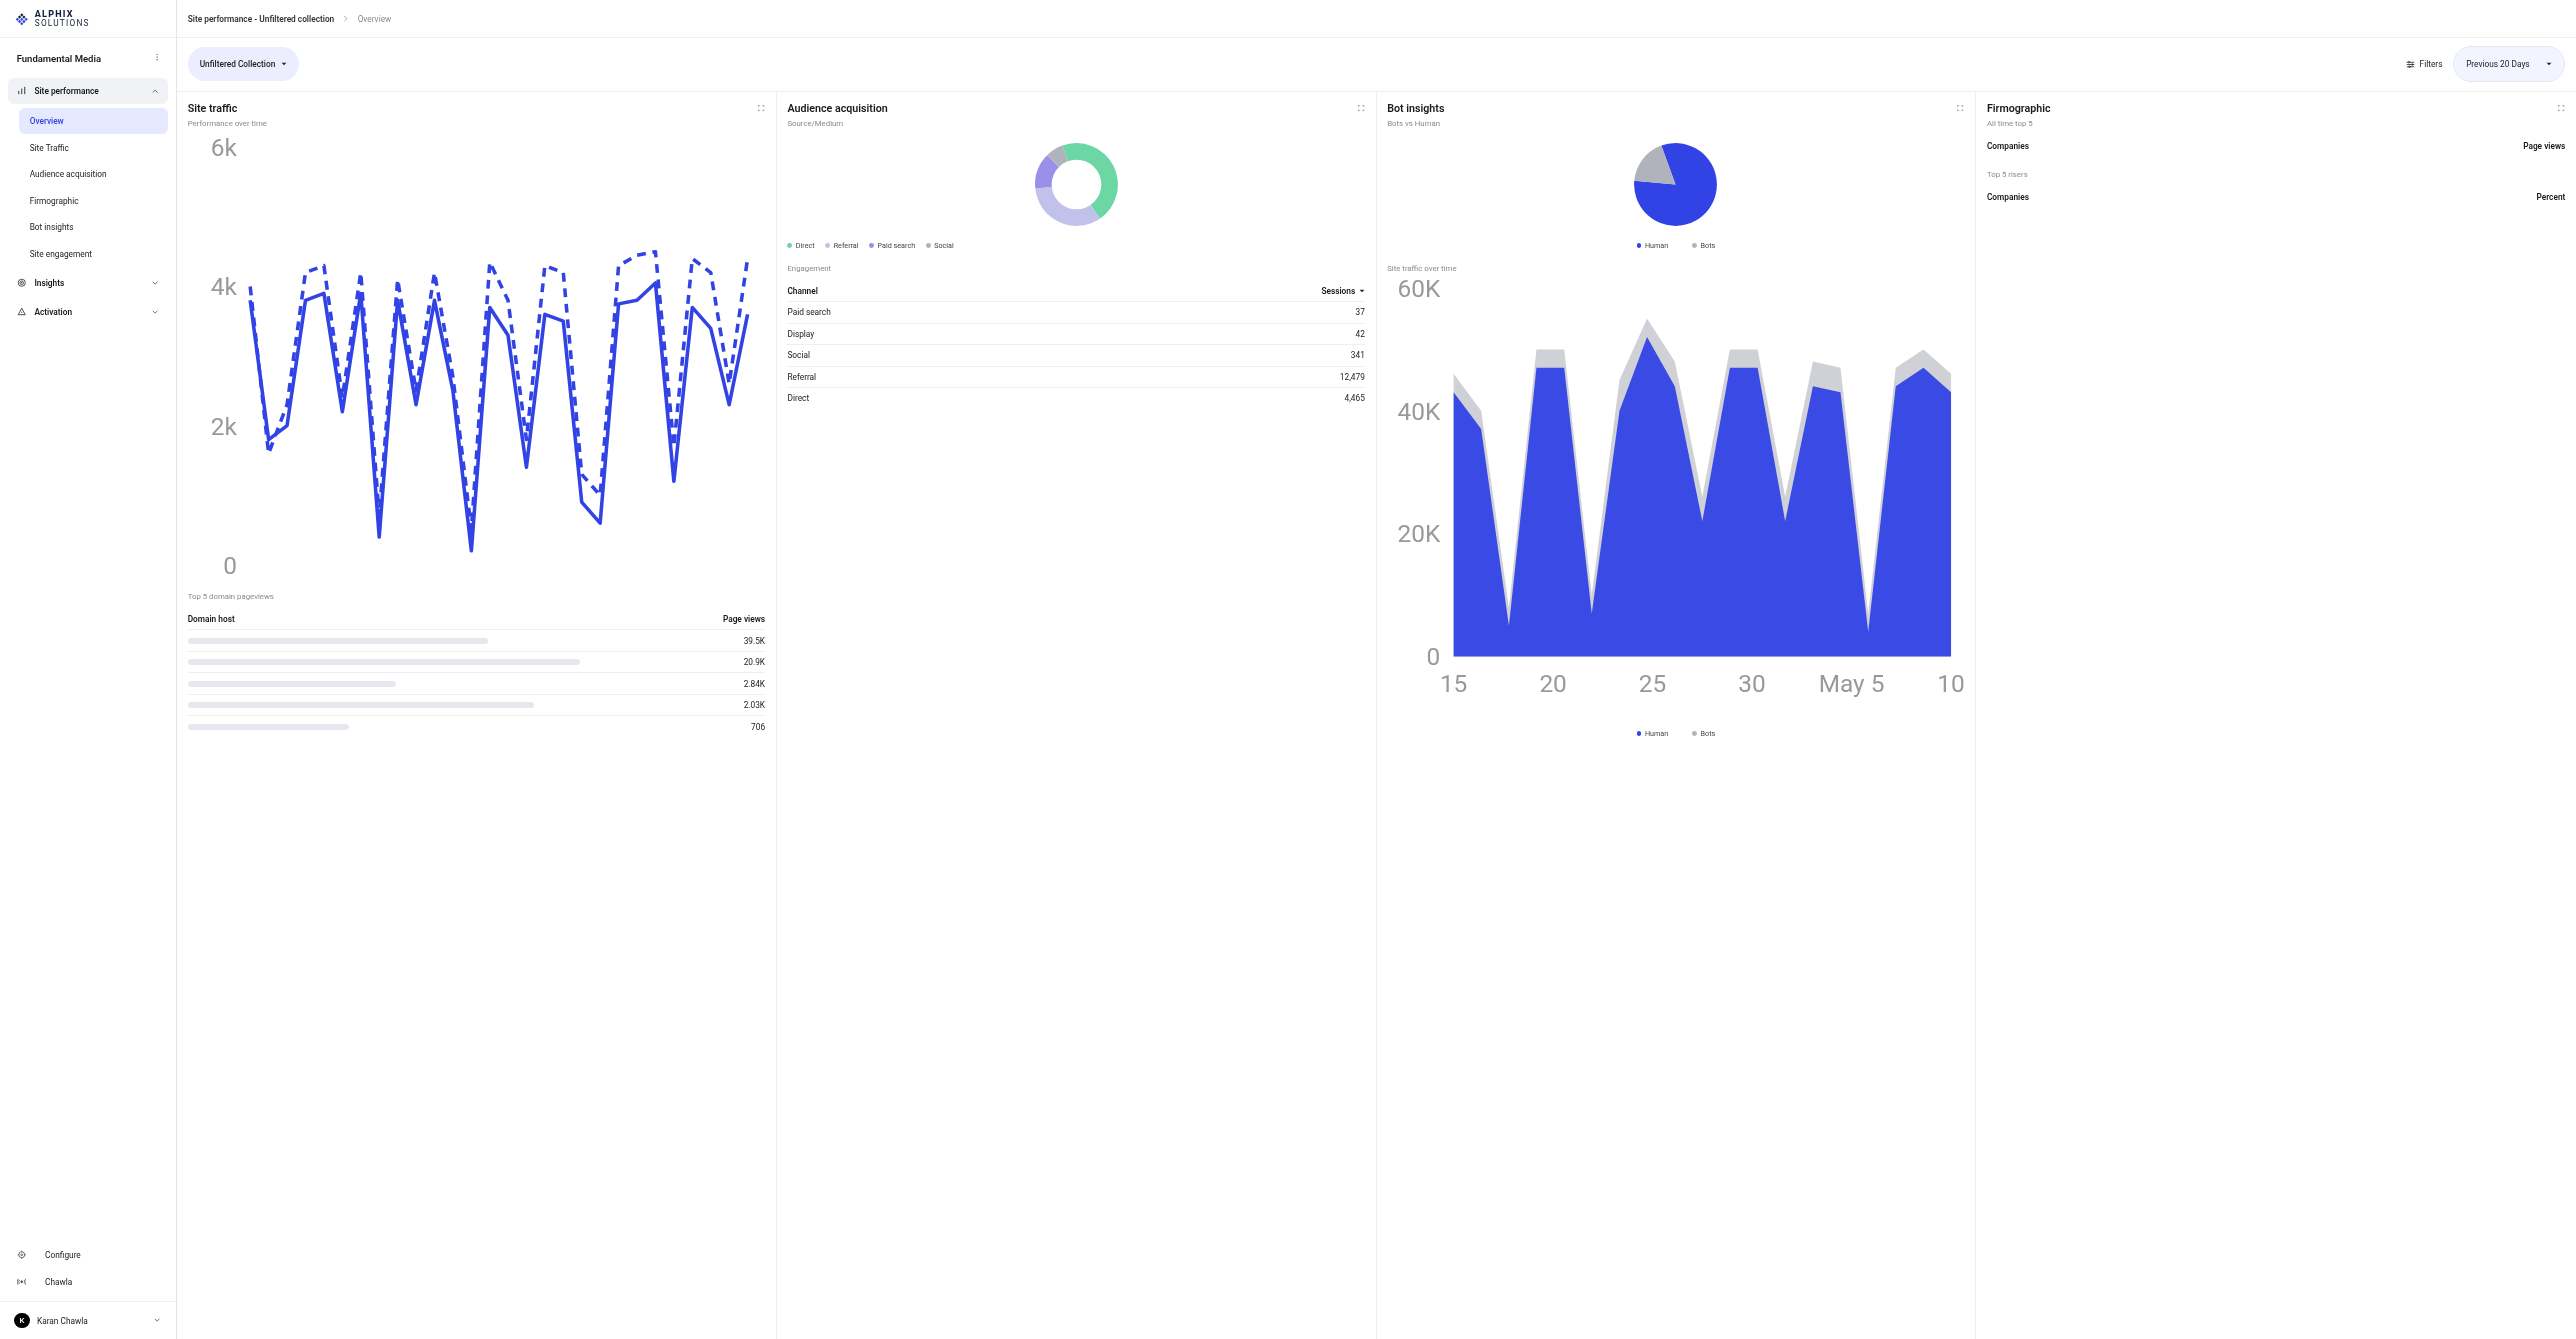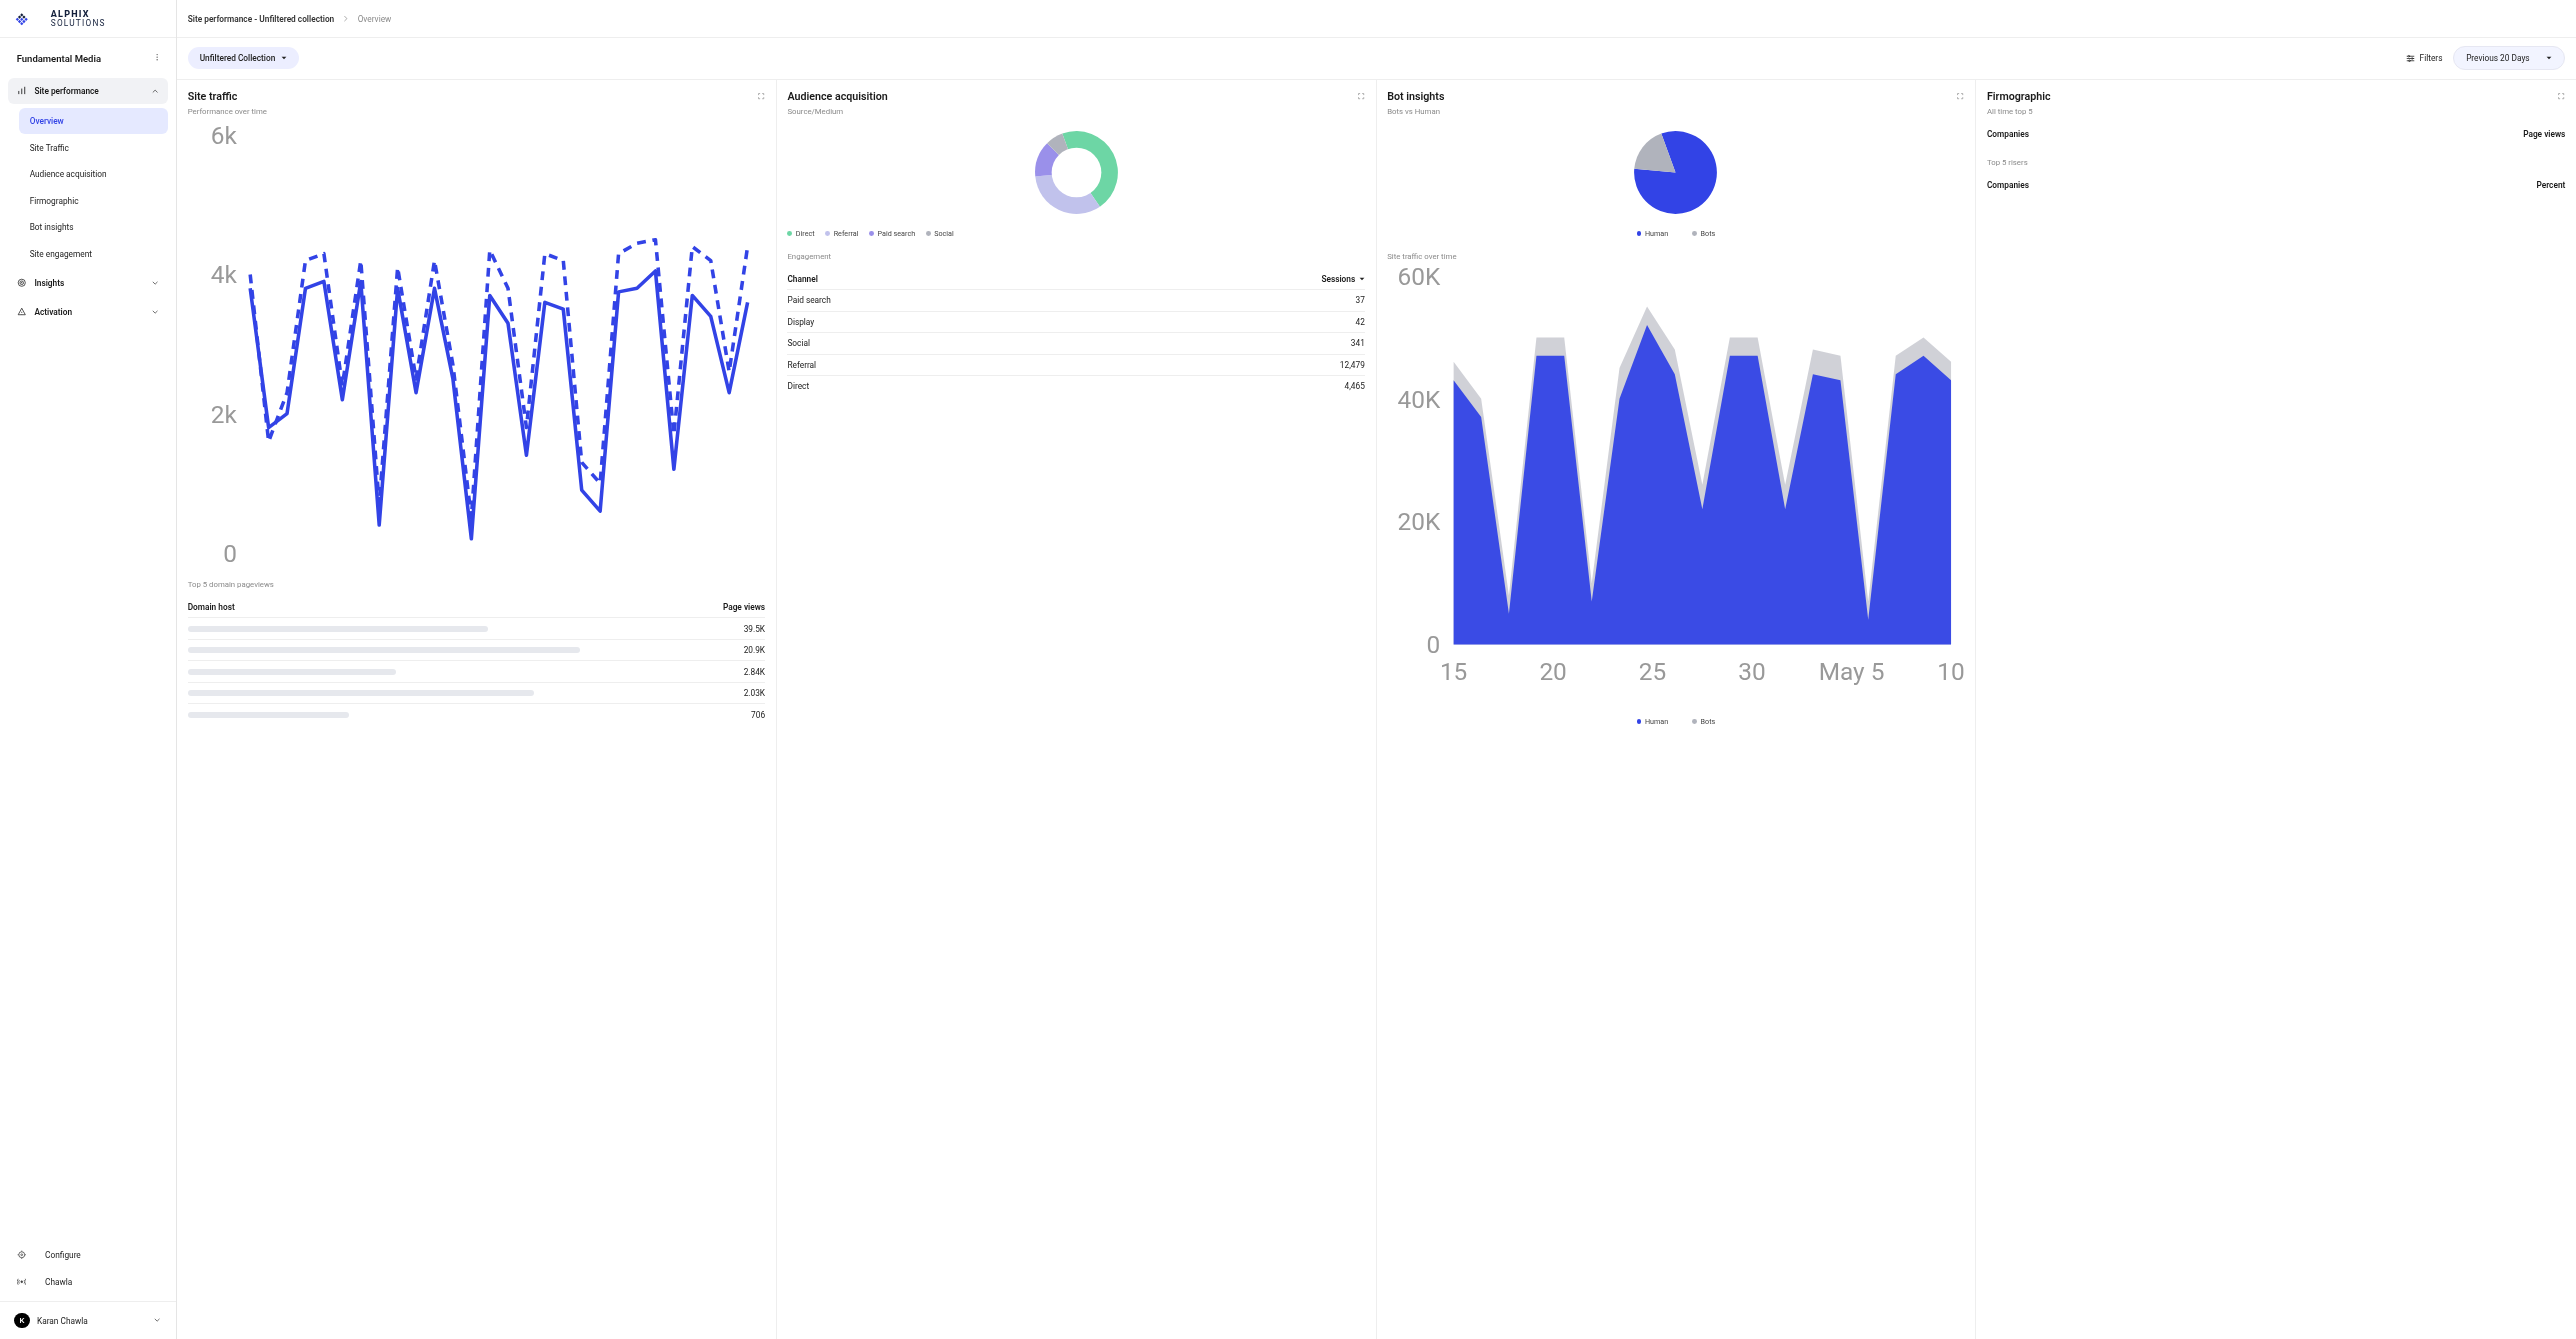--- a/index.html
+++ b/index.html
@@ -38,7 +38,7 @@
   display: flex;
   align-items: center;
   padding: 0 14.3px;
-  gap: 21px;
+  gap: 5px;
 }
 .brand-logo {
   width: 15.5px; height: 15.5px;

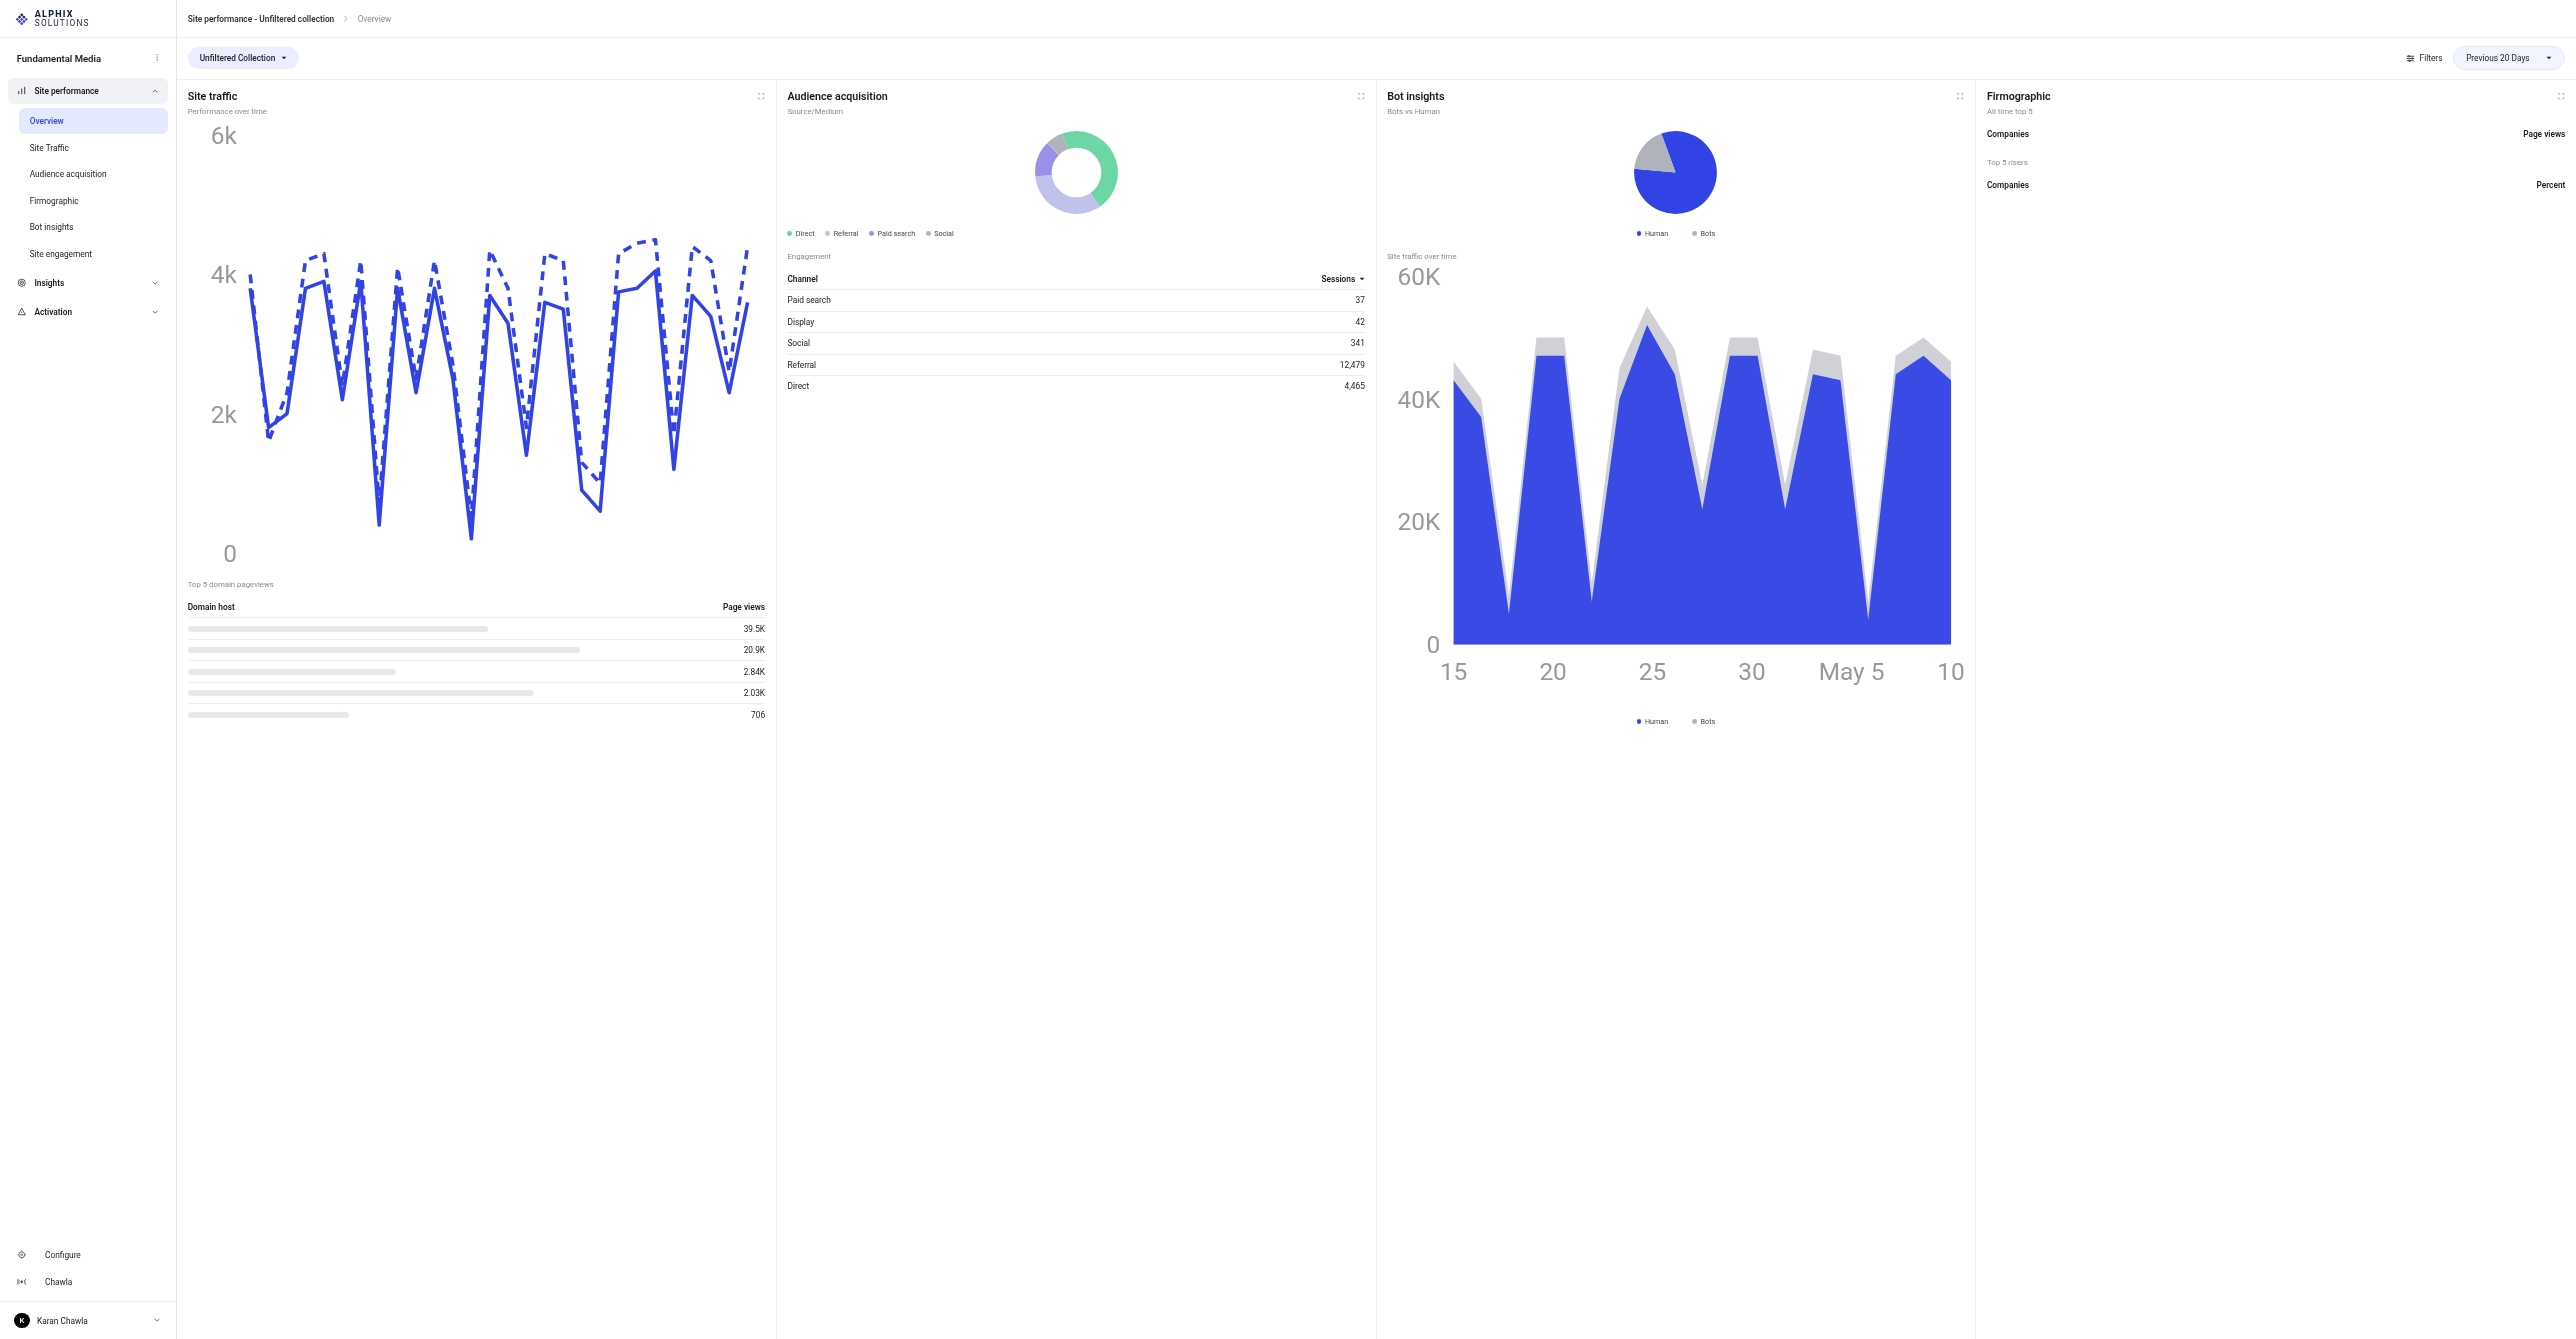--- a/index.html
+++ b/index.html
@@ -145,7 +145,7 @@
 .chip, .chip-outline {
   display:inline-flex; align-items:center; gap:6px;
   border-radius: 596px;
-  padding: 6px 12px;
+  padding: 12px 12px;
   cursor:pointer;
 }
 .chip { background:#eceeff; color:#222; font-weight:500; }

